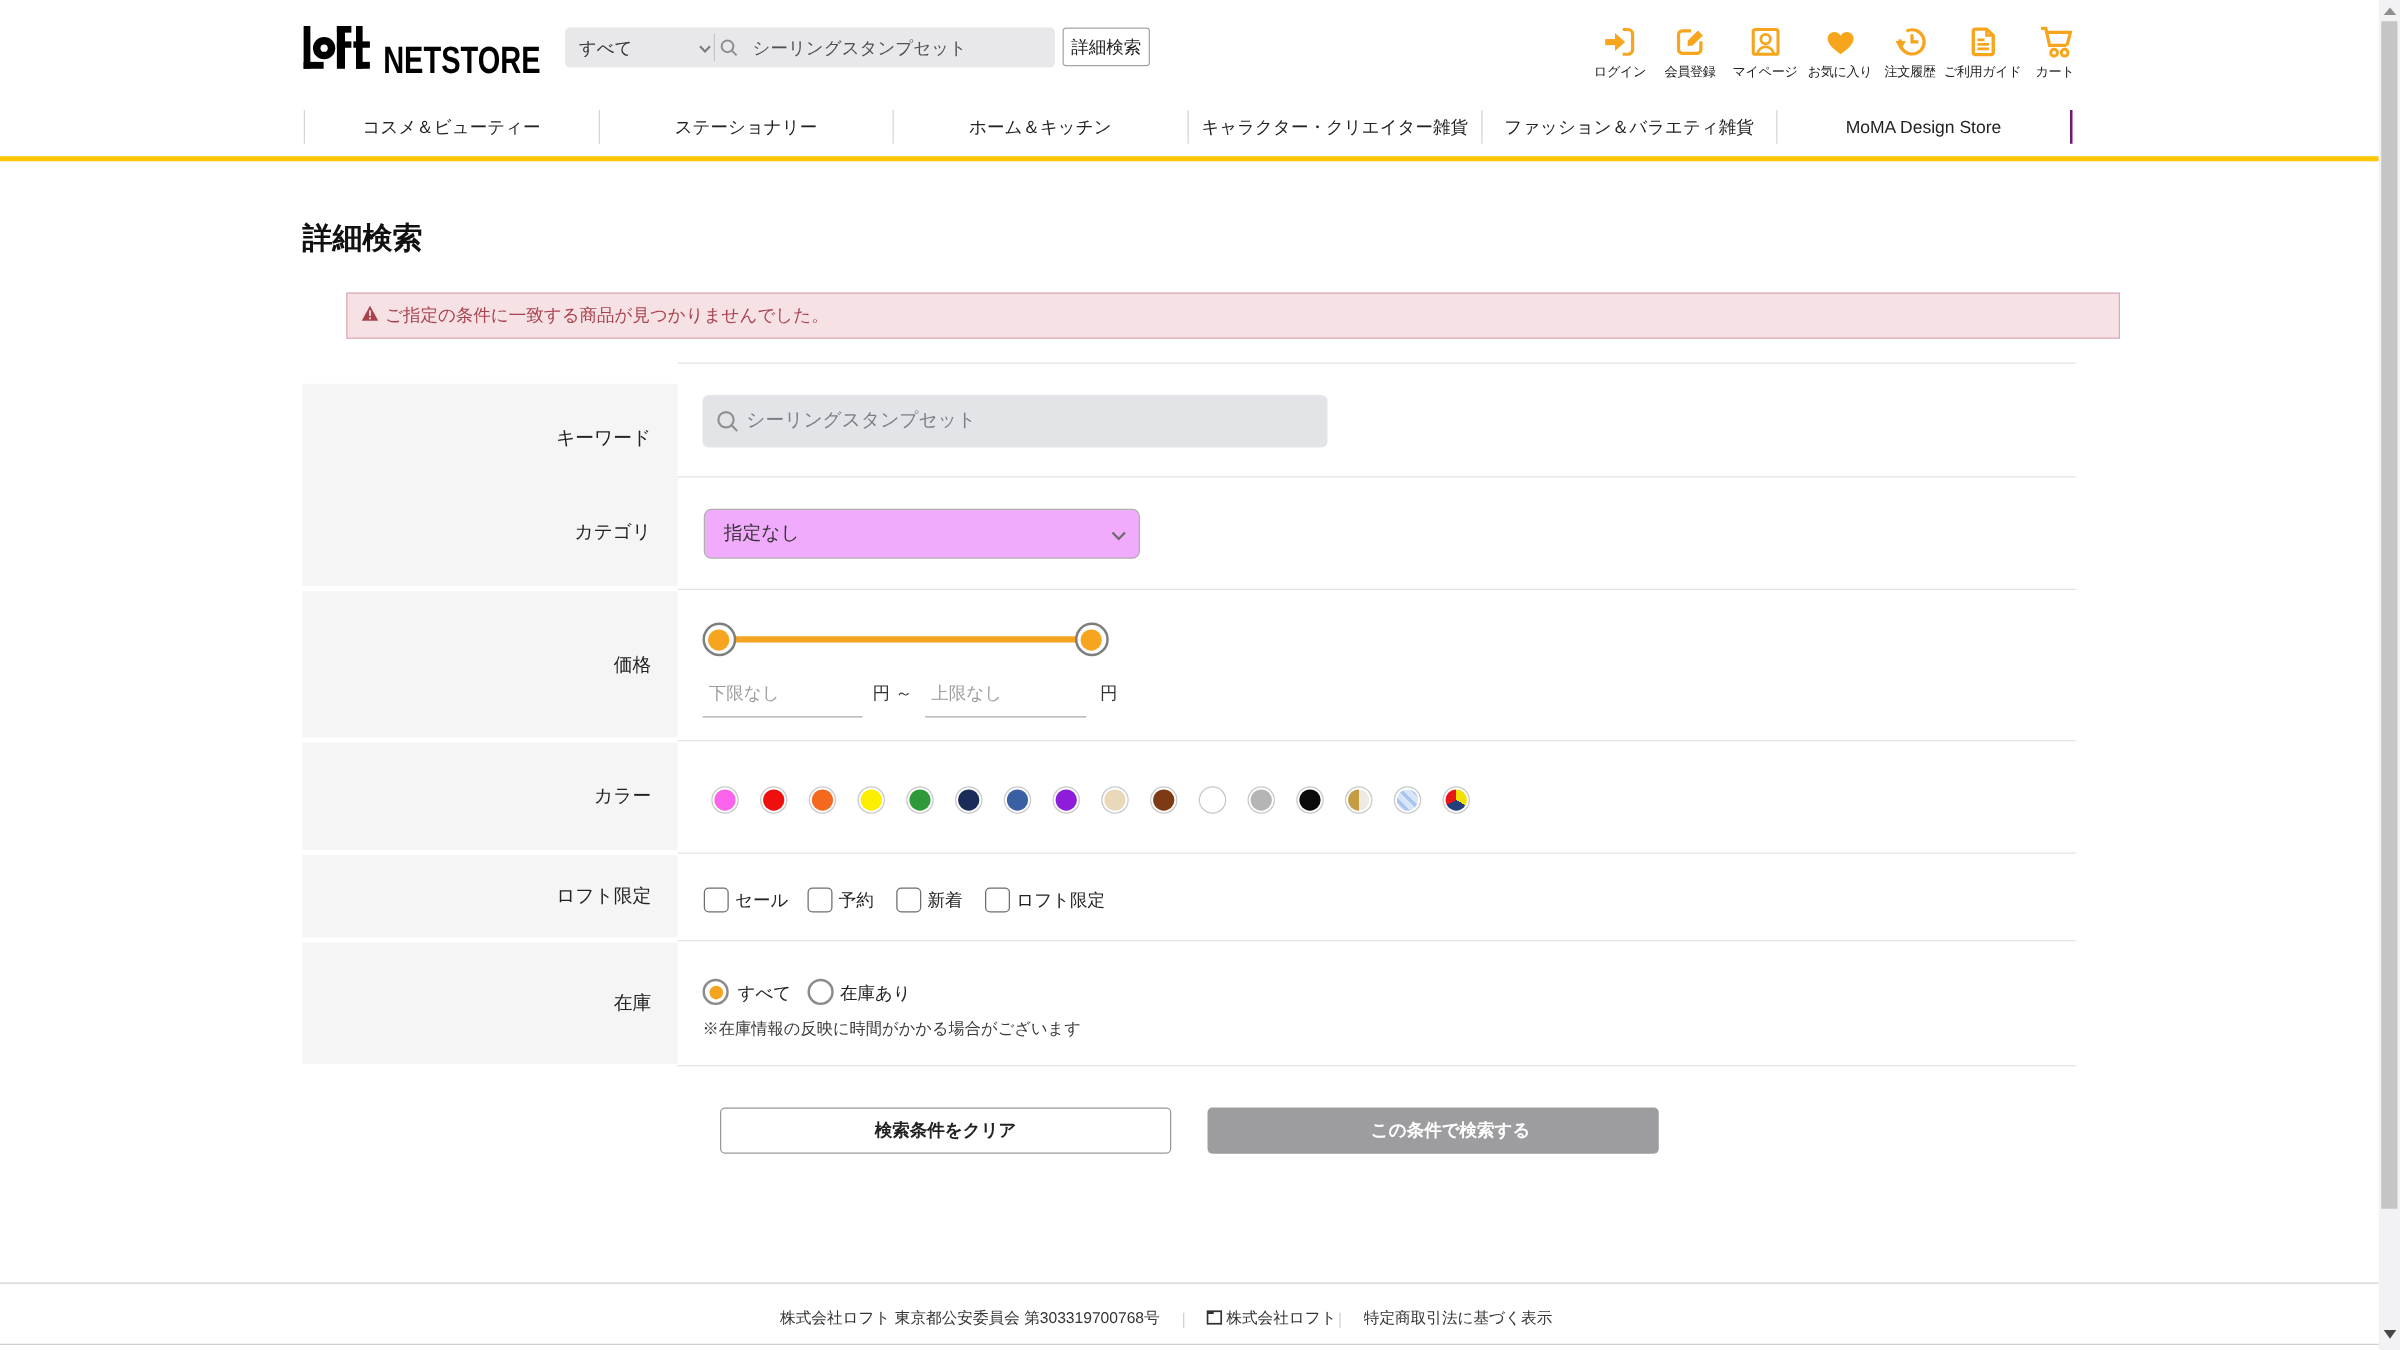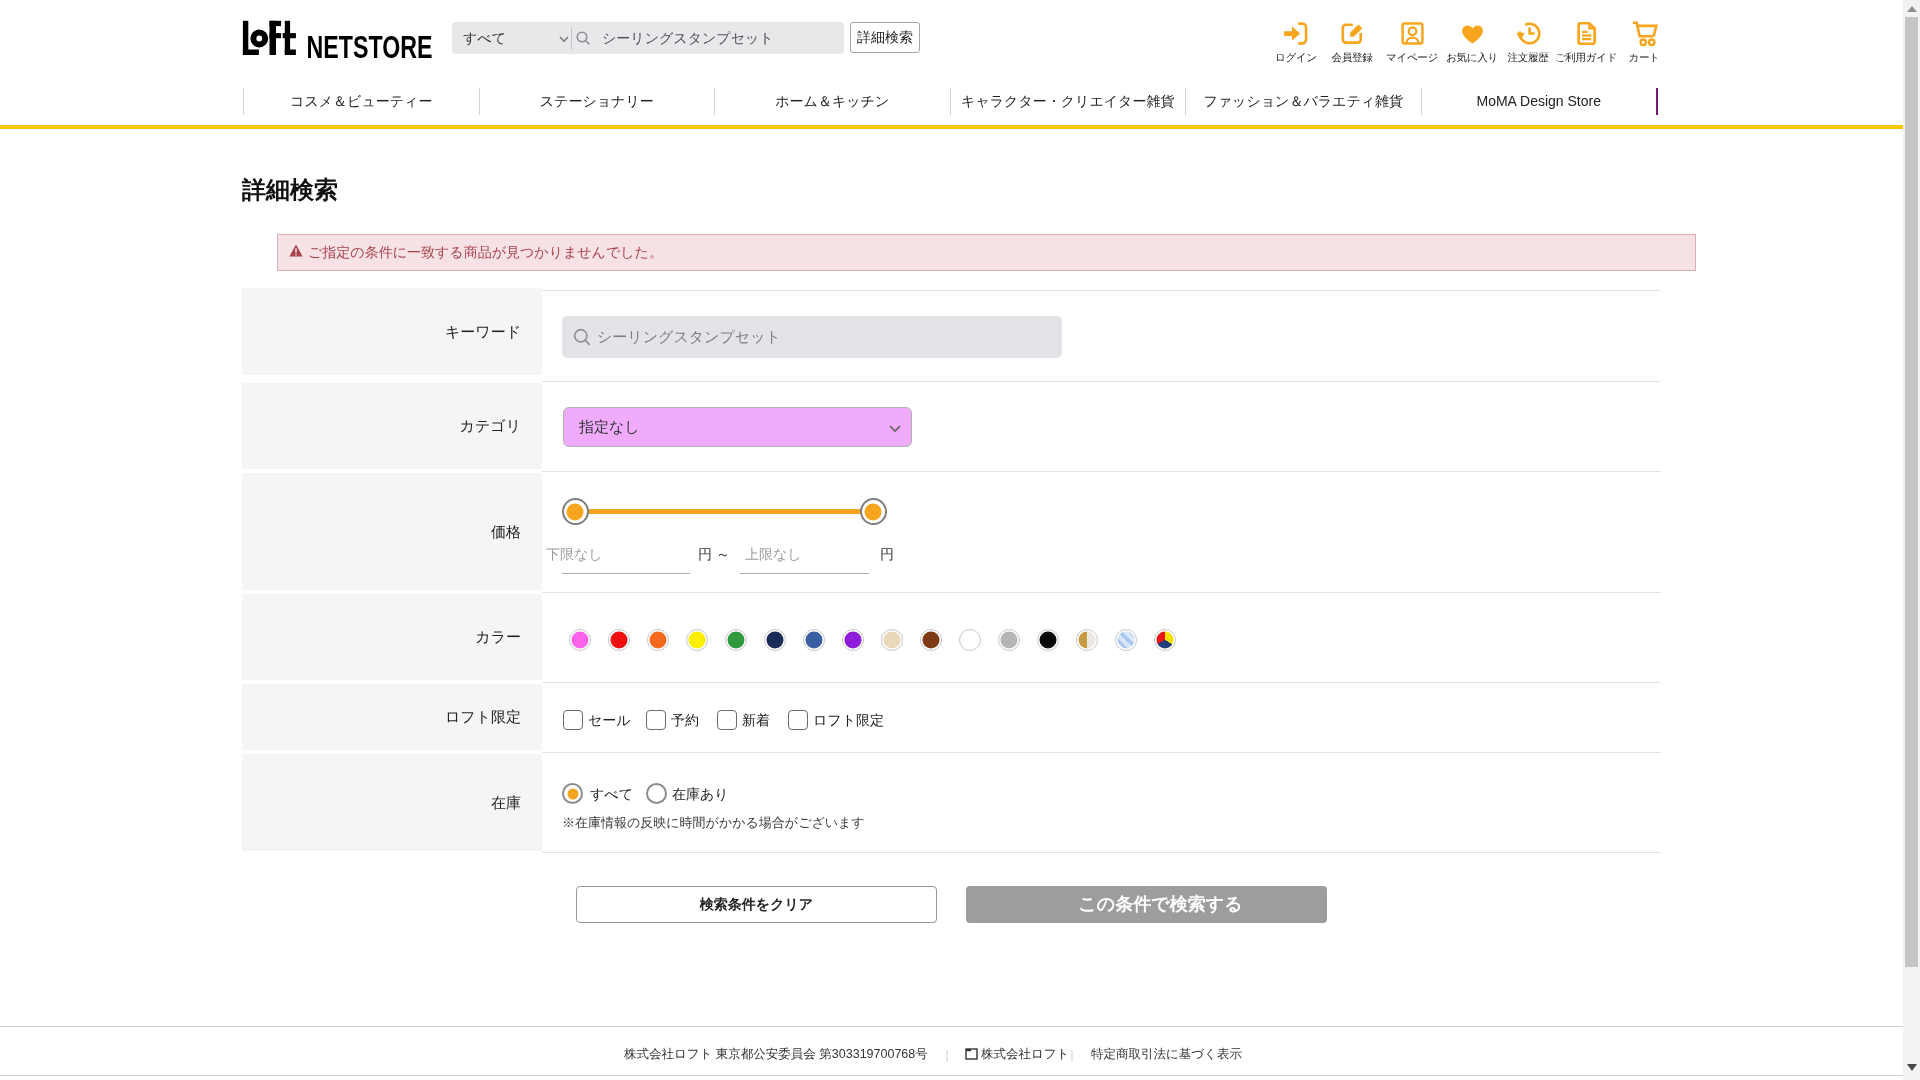--- a/index.html
+++ b/index.html
@@ -174,7 +174,7 @@
 <div class="abs cline" style="top:752px"></div>
 <div class="abs cline" style="top:852px"></div>
 
-<div class="abs lblcell" style="top:288px;height:87px">
+<div class="abs lblcell" style="top:307px;height:87px">
     <span>キーワード</span>
   </div>
 <div class="abs lblcell" style="top:383px;height:86px">

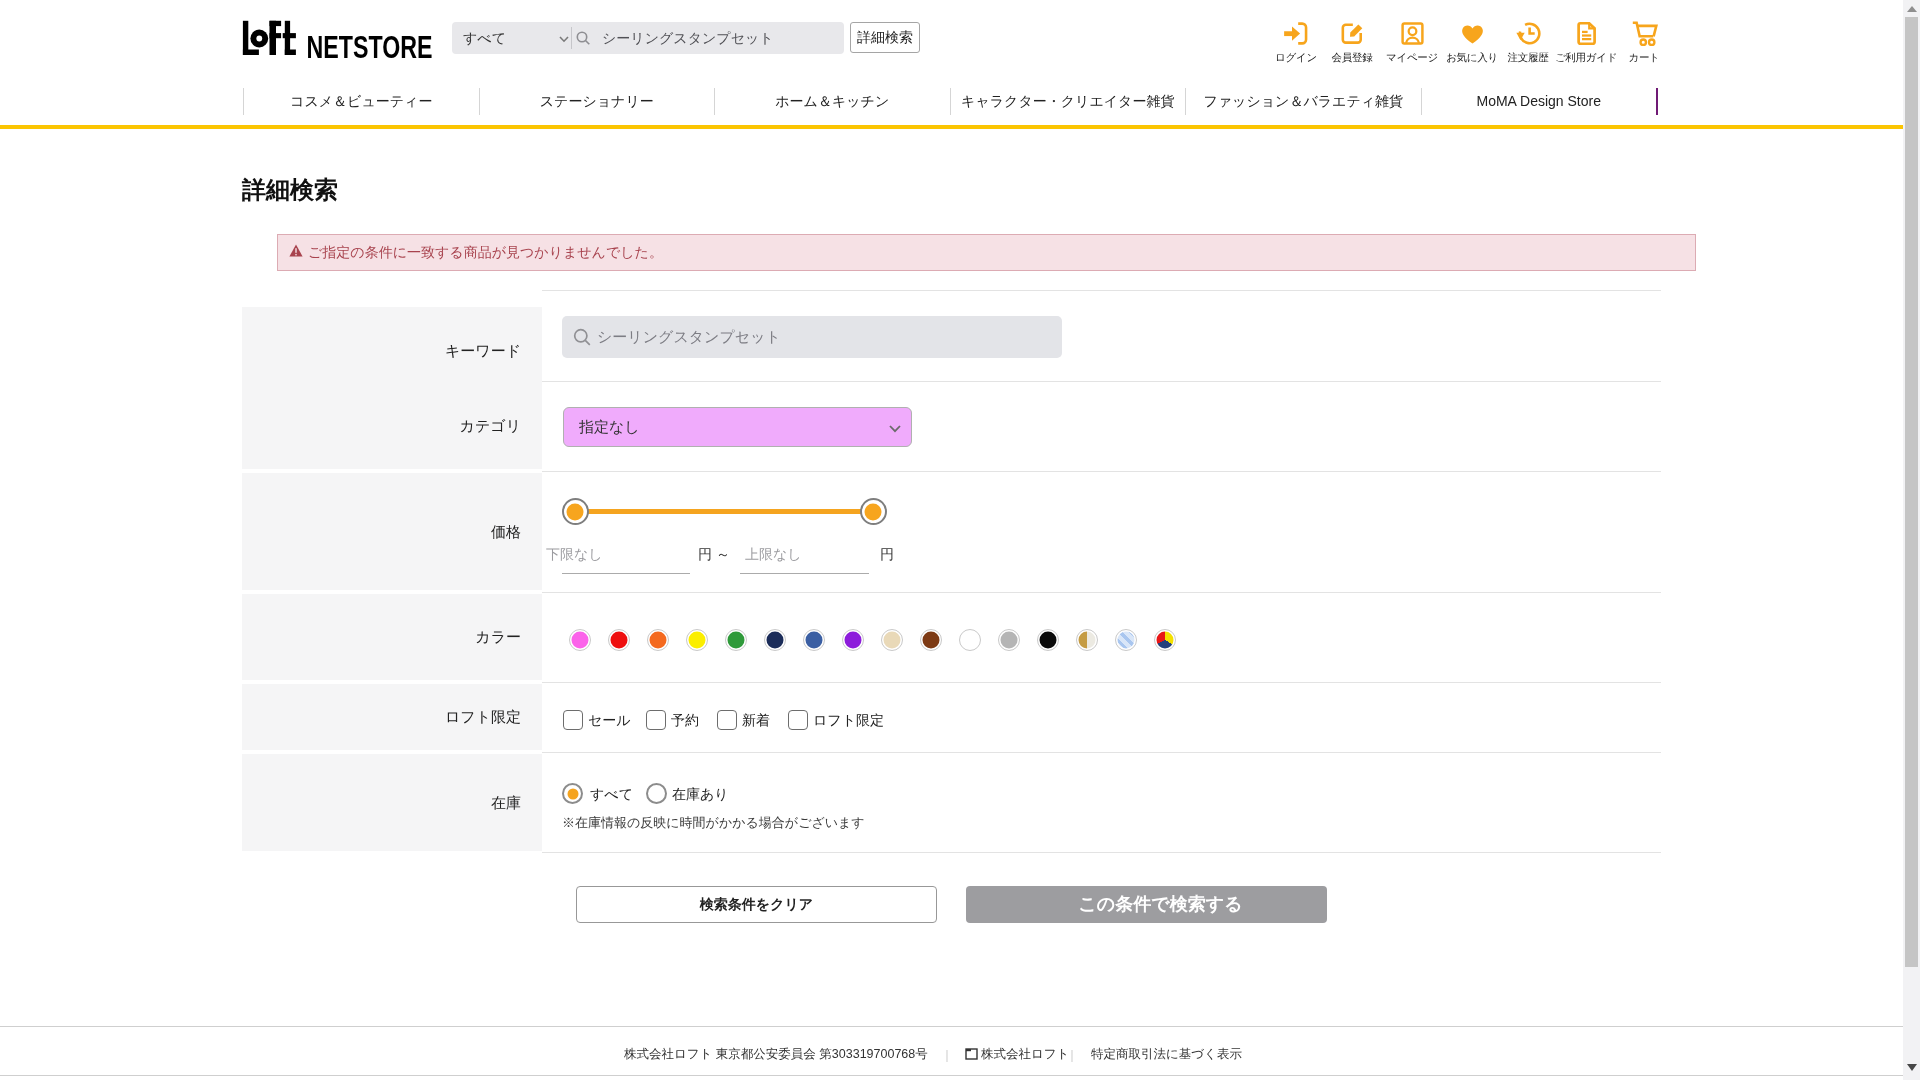--- a/index.html
+++ b/index.html
@@ -215,7 +215,7 @@
 <div class="abs phandle" style="left:859.5px">
     <i></i>
   </div>
-<div class="abs pl" style="left:546px">下限なし</div>
+<div class="abs pl" style="left:567px">下限なし</div>
 <div class="abs uline" style="left:562px;width:128px"></div>
 <div class="abs pd" style="left:698px">円</div>
 <div class="abs pd" style="left:716px">～</div>

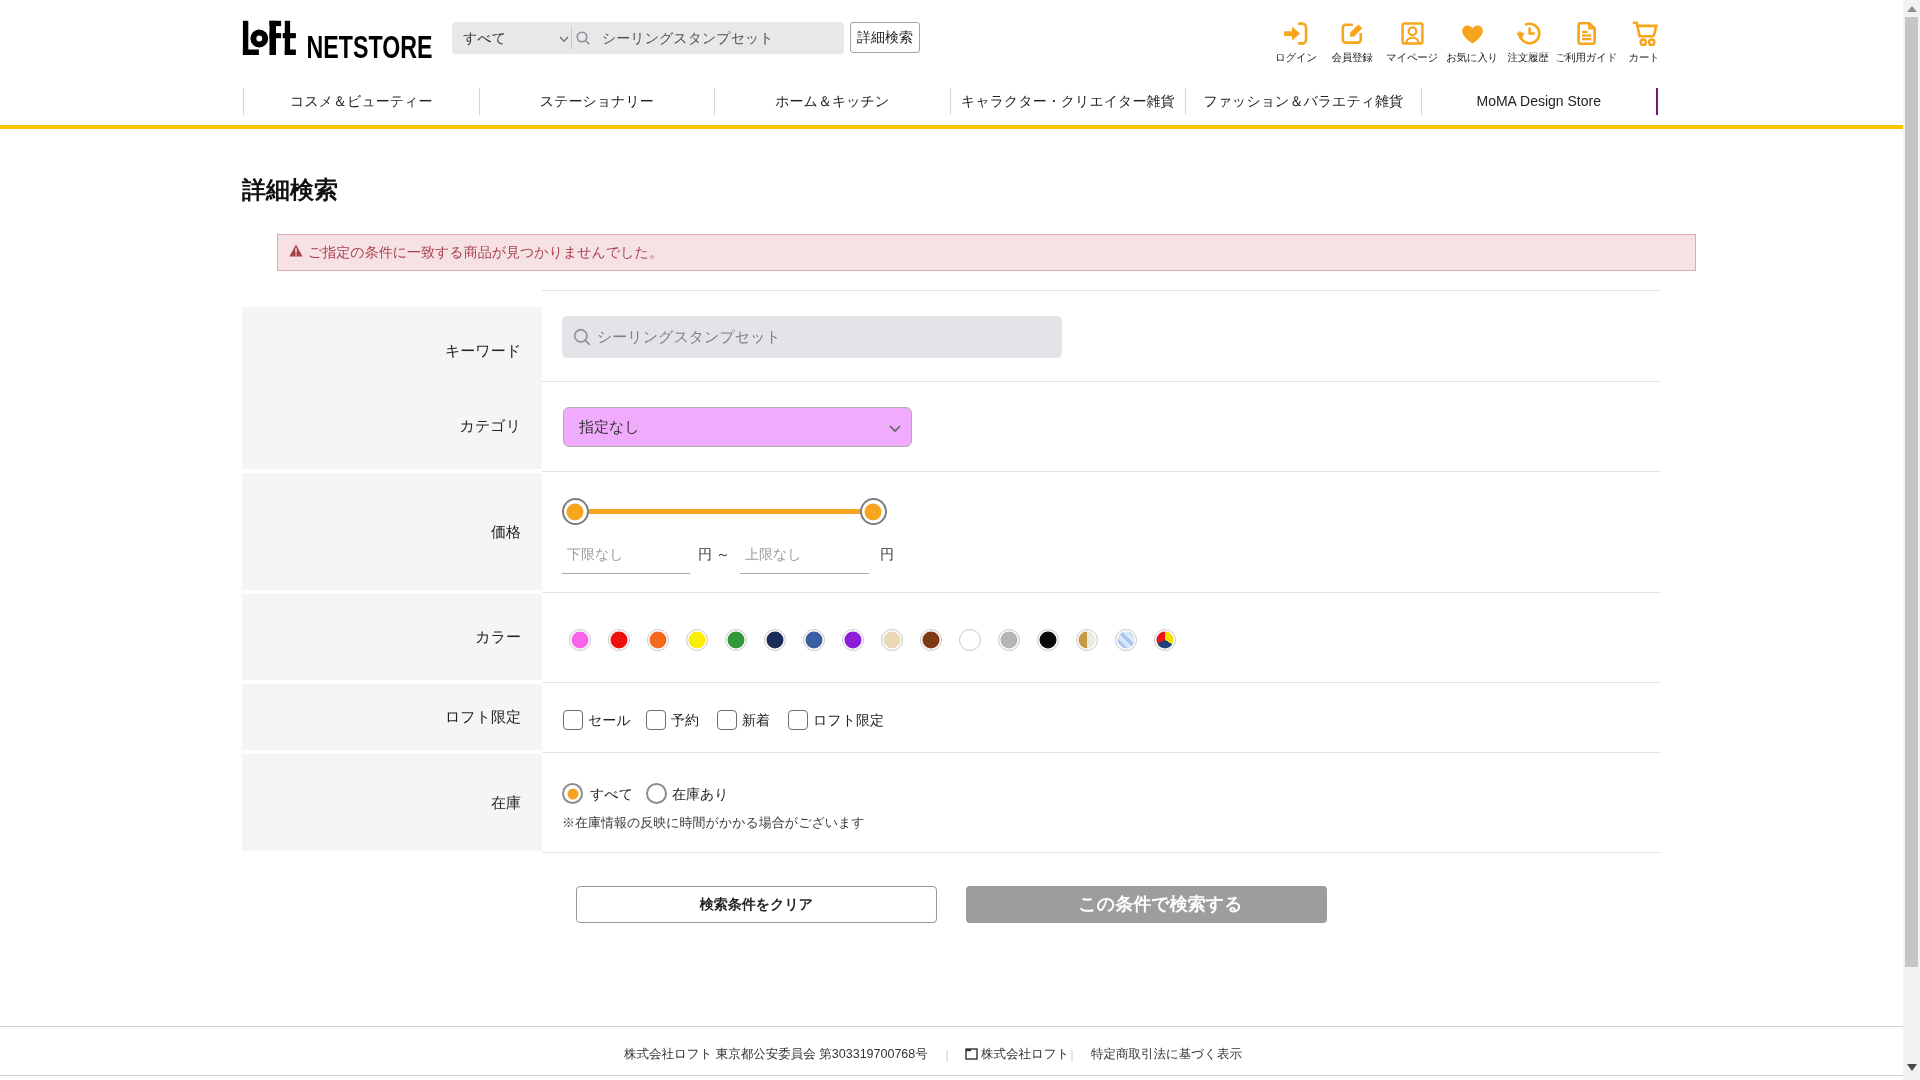--- a/index.html
+++ b/index.html
@@ -45,7 +45,7 @@
 .radio i { position:absolute; left:50%; top:50%; transform:translate(-50%,-50%); width:11px; height:11px; border-radius:50%; background:#f5a41f; }
 #stocknote { left:562px; top:814px; font-size:13px; color:#3a3a3a; }
 #btn-clear { left:576px; top:886px; width:361px; height:37px; background:#fff; border:1px solid #989898; border-radius:4px; font-size:14px; font-weight:bold; color:#222; text-align:center; line-height:35px; }
-#btn-search { left:966px; top:886px; width:361px; height:37px; background:#9d9da0; border-radius:4px; font-size:18px; font-weight:bold; color:#fff; text-align:center; line-height:37px;padding-left:28px; }
+#btn-search { left:966px; top:886px; width:361px; height:37px; background:#9d9da0; border-radius:4px; font-size:14px; font-weight:bold; color:#fff; text-align:center; line-height:37px;padding-left:28px; }
 
 #ftline1 { left:0; top:1026px; width:1903px; height:1px; background:#cfcfcf; }
 #ftline2 { left:0; top:1075px; width:1903px; height:1px; background:#cfcfcf; }

